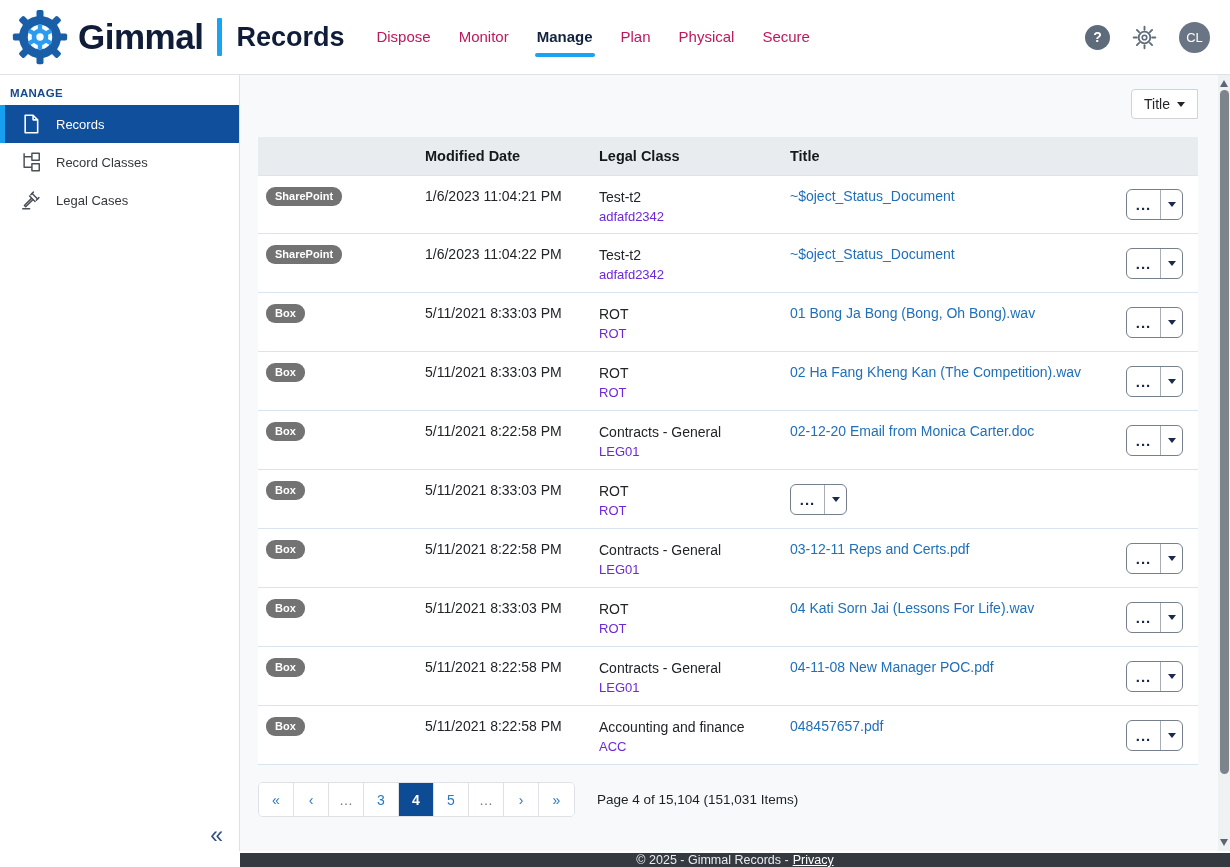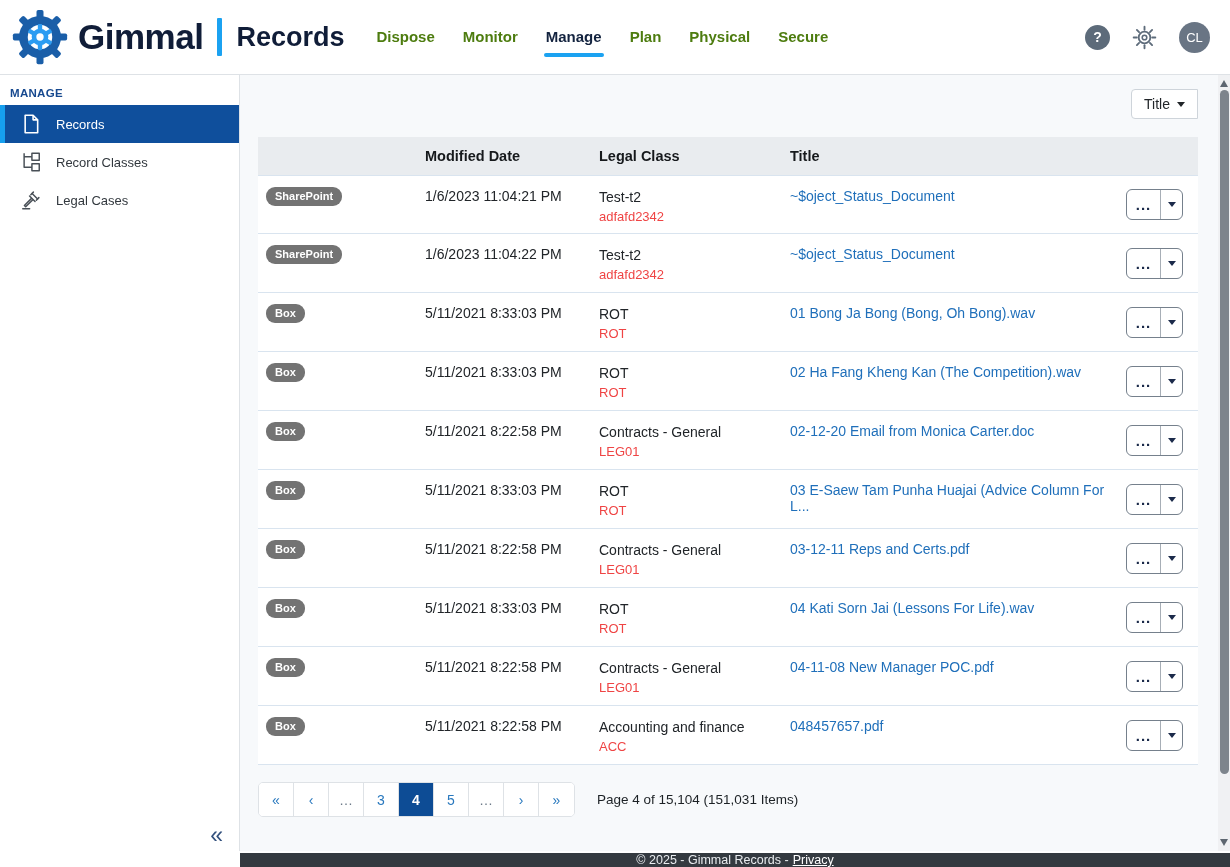--- a/index.html
+++ b/index.html
@@ -19,7 +19,7 @@
   .brand-divider { width:5px; height:38px; background:#1ba2f1; margin:0 14px; border-radius:1px; }
   .product-name { font-size:27px; font-weight:600; color:#101d38; }
   .top-nav { display:flex; align-items:center; margin-left:32px; gap:28px; }
-  .nav-item { font-size:15px; color:#4d7c0f; cursor:pointer; position:relative; padding:8px 0 10px;font-weight:bold; }
+  .nav-item { font-size:15px; color:#be185d; cursor:pointer; position:relative; padding:8px 0 10px; }
   .nav-item.active { color:#13233f; font-weight:bold; }
   .nav-item.active::after {
     content:""; position:absolute; left:-2px; right:-2px; bottom:-2px;

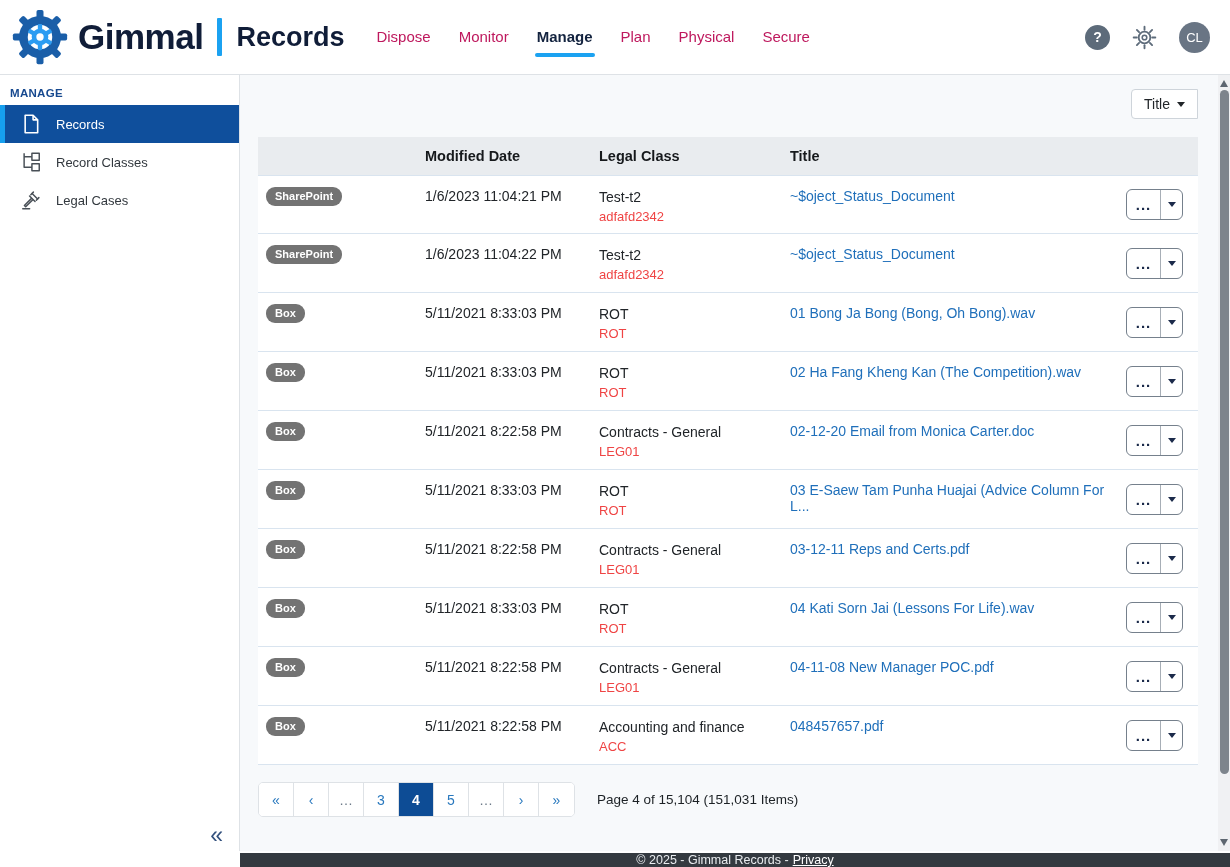--- a/index.html
+++ b/index.html
@@ -93,7 +93,7 @@
     padding:3px 9px 4px; border-radius:9px; cursor:pointer;
   }
   .class-name { color:#212529; line-height:1.4; }
-  .class-code { color:#ef4444; font-size:13px; line-height:1.45; }
+  .class-code { color:#6d28d9; font-size:13px; line-height:1.45; }
   .title-link { color:#1f6fba; text-decoration:none; cursor:pointer; }
   .cell-actions { display:flex; align-items:center; justify-content:flex-start; padding-top:0; }
   .split-btn {

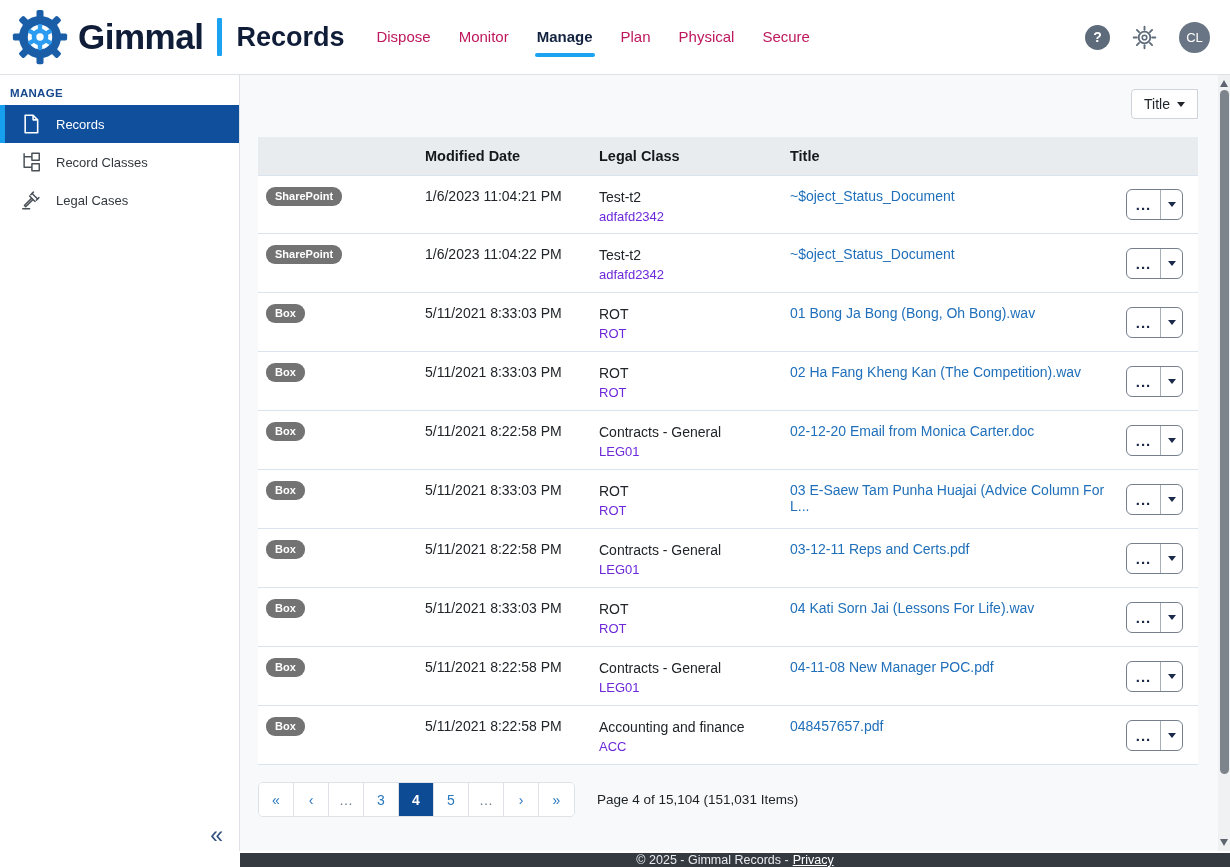--- a/index.html
+++ b/index.html
@@ -370,9 +370,6 @@
       <div class="class-name">ROT</div>
       <div class="class-code">ROT</div>
     </div>
-    <div class="cell">
-      <a class="title-link">03 E-Saew Tam Punha Huajai (Advice Column For L...</a>
-    </div>
     <div class="cell cell-actions">
       <span class="split-btn">
         <span class="split-main">...</span>

